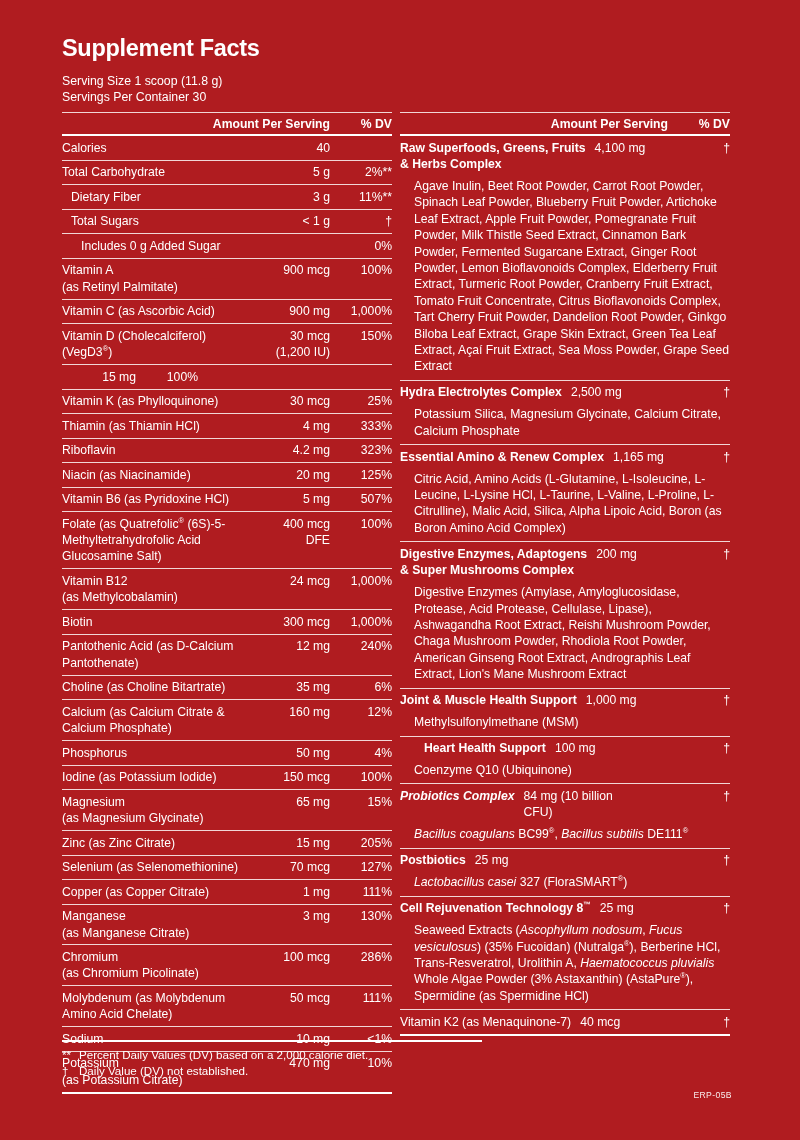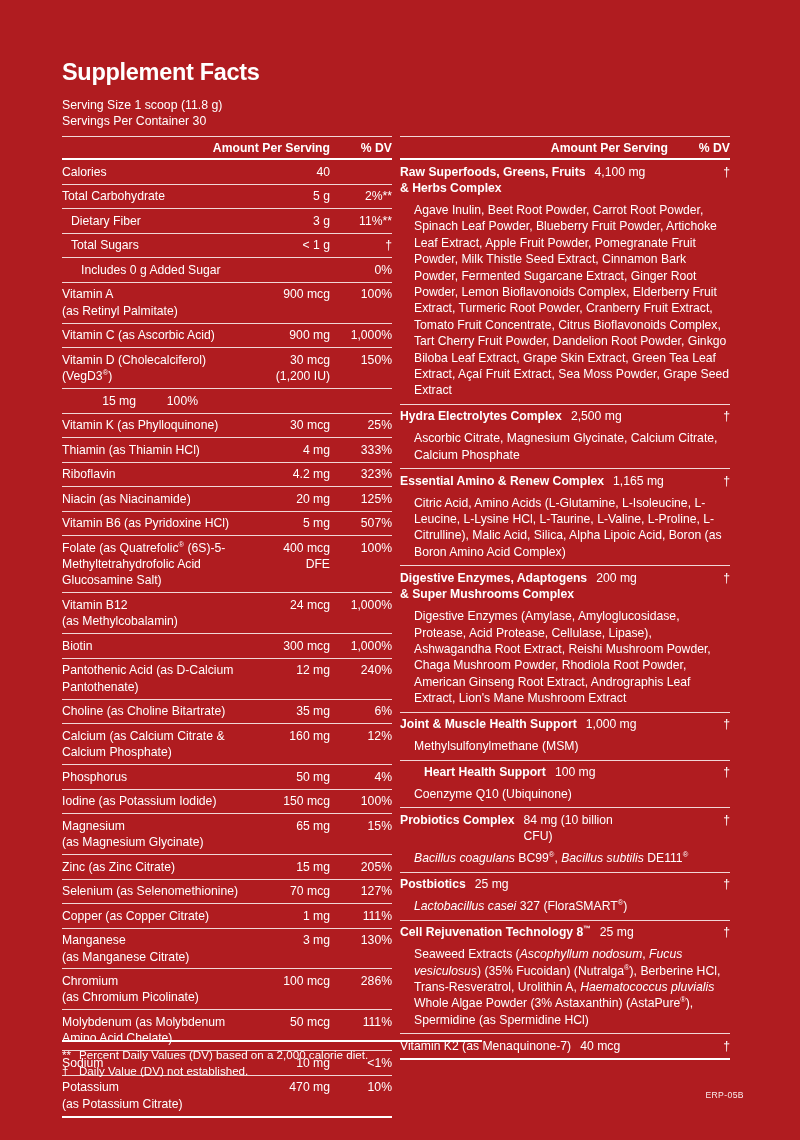--- a/index.html
+++ b/index.html
@@ -13,7 +13,7 @@
   }
   #page { position: relative; width: 800px; height: 1140px; background: #B01C20; }
 
-  .panel { position: absolute; left: 62px; top: 60px; width: 676px; }
+  .panel { position: absolute; left: 62px; top: 36px; width: 676px; }
 
   .title {
     font-size: 23.5px; font-weight: bold; letter-spacing: -0.3px;

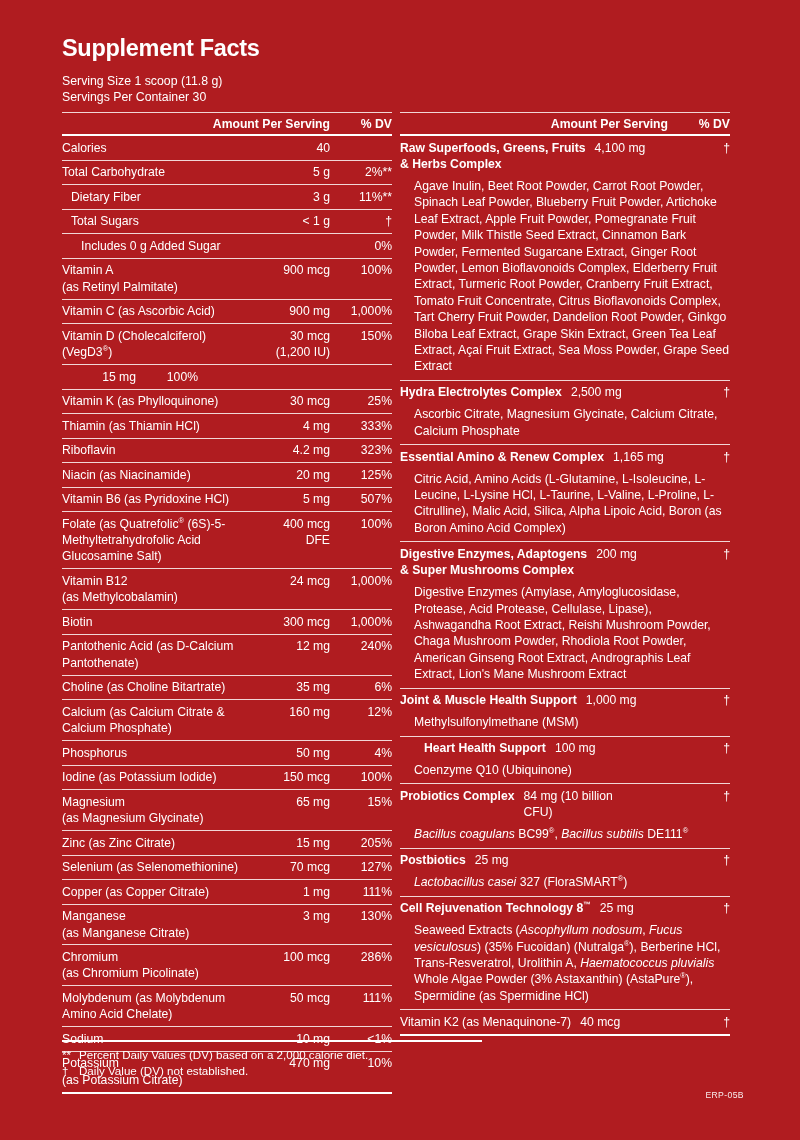--- a/index.html
+++ b/index.html
@@ -312,7 +312,7 @@
               <div style="flex: 1 1 auto;"></div>
               <div class="pct" style="flex: 0 0 20px;">†</div>
             </div>
-            <div class="sub">Ascorbic Citrate, Magnesium Glycinate, Calcium Citrate, Calcium Phosphate</div>
+            <div class="sub">Potassium Silica, Magnesium Glycinate, Calcium Citrate, Calcium Phosphate</div>
             <div class="rule-thin"></div>
             <div class="row bold">
               <div class="nm" style="flex: 0 1 auto;">Essential Amino &amp; Renew Complex</div>

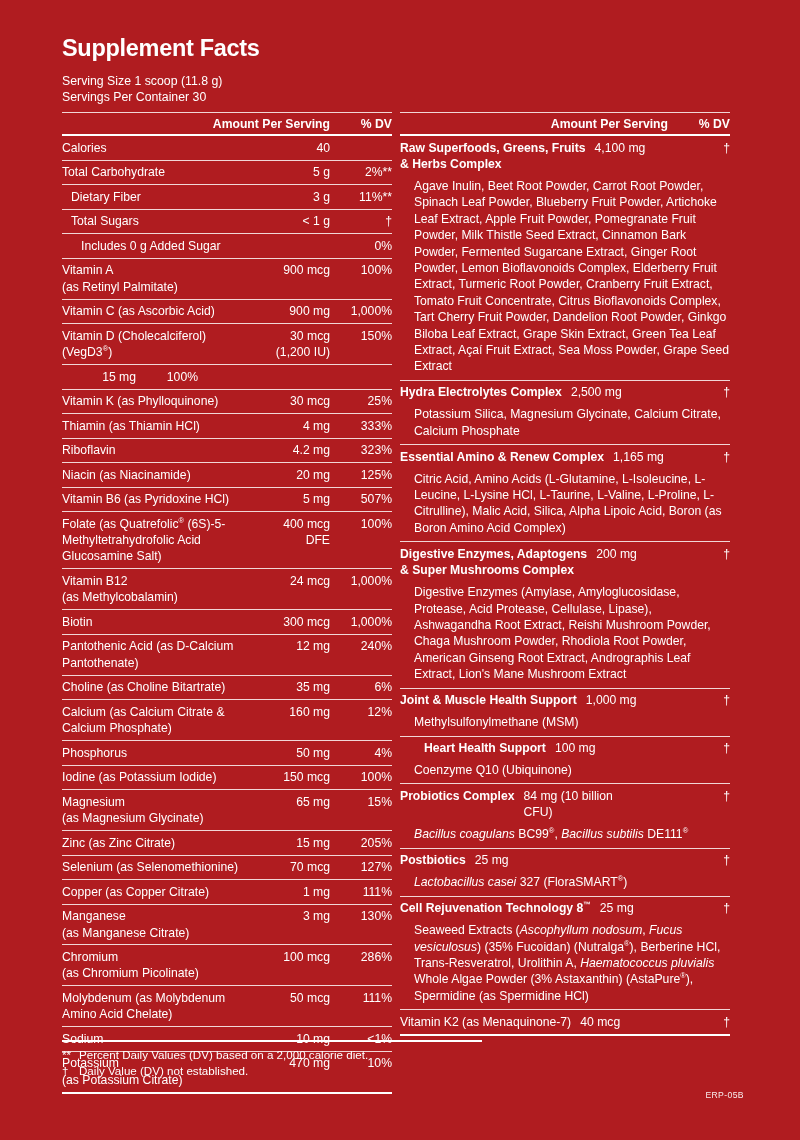--- a/index.html
+++ b/index.html
@@ -347,7 +347,7 @@
             <div class="sub">Coenzyme Q10 (Ubiquinone)</div>
             <div class="rule-thin"></div>
             <div class="row bold">
-              <div class="nm" style="flex: 0 1 auto;">Probiotics Complex</div>
+              <div class="nm" style="flex: 0 1 auto; font-style: italic;">Probiotics Complex</div>
               <div class="amt">84 mg (10 billion CFU)</div>
               <div style="flex: 1 1 auto;"></div>
               <div class="pct" style="flex: 0 0 20px;">†</div>

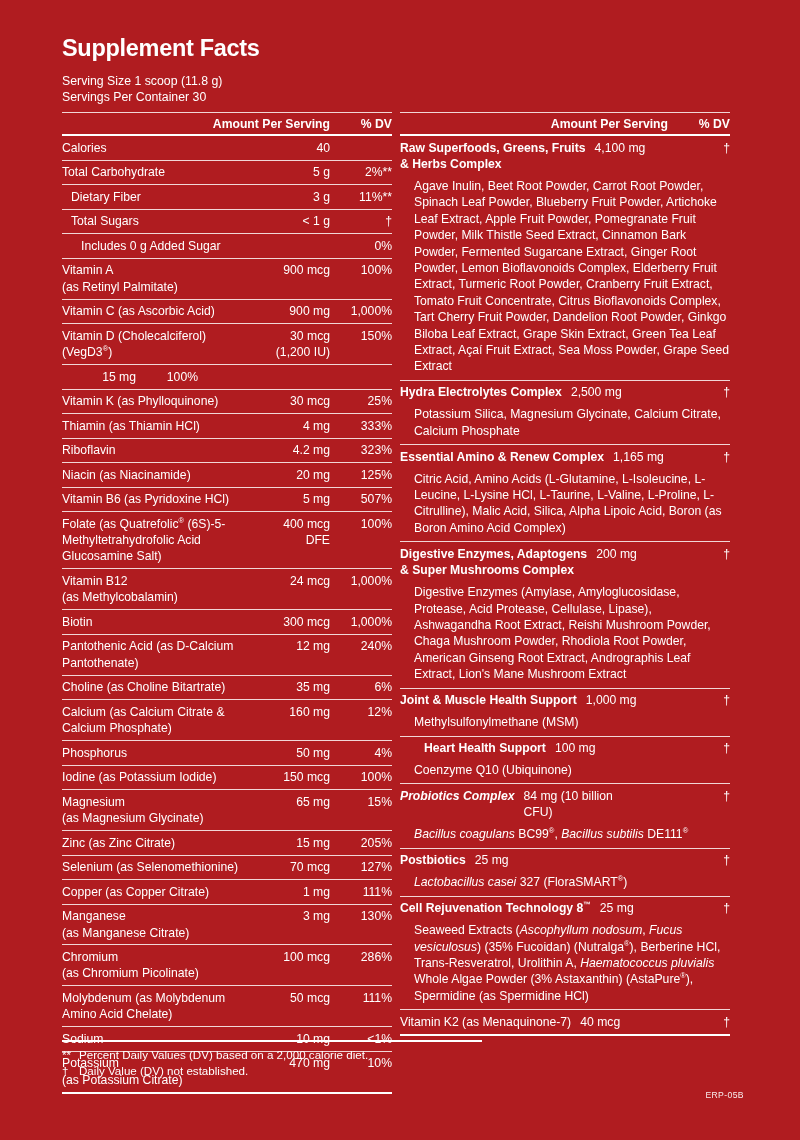--- a/index.html
+++ b/index.html
@@ -71,7 +71,7 @@
   .footnotes .mk { flex: 0 0 17px; }
 
   .code {
-    position: absolute; right: 56px; top: 1090px;
+    position: absolute; right: 68px; top: 1090px;
     font-size: 8.6px; letter-spacing: 0.4px; color: rgba(255,255,255,0.92);
   }
 

